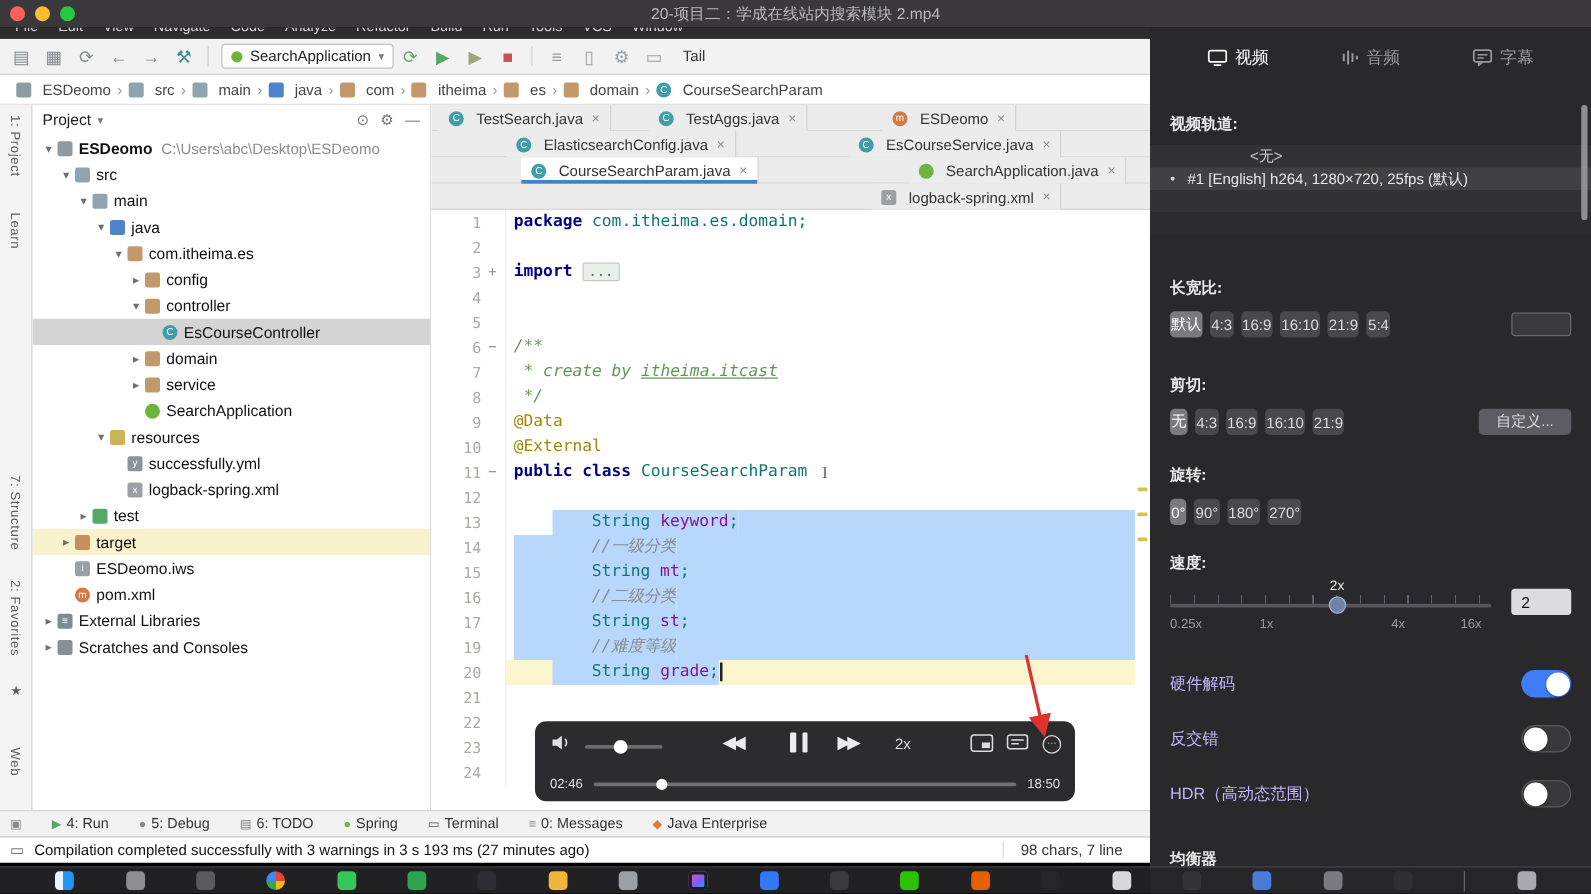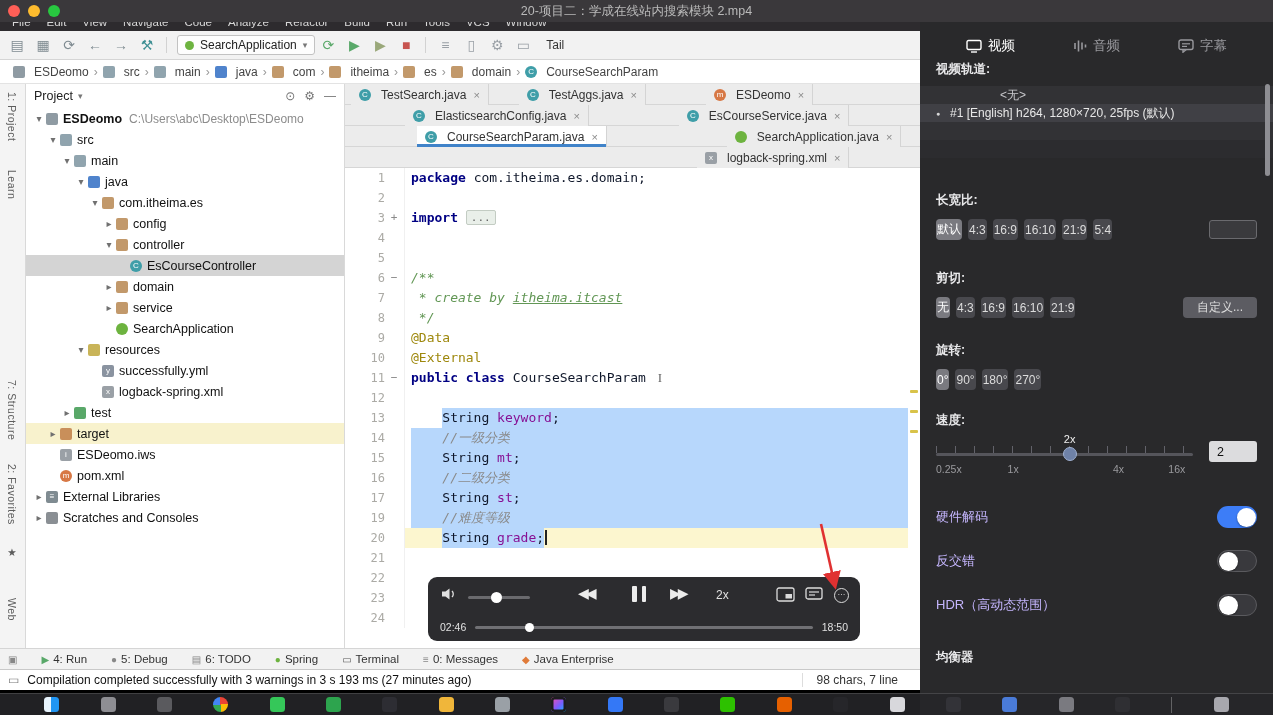--- a/index.html
+++ b/index.html
@@ -785,7 +785,7 @@
         </span>
       </div>
 
-    <div class="ptitle" style="">视频轨道:</div>
+    <div class="ptitle" style="margin-top:30px">视频轨道:</div>
     <div class="tracklist">
         <div class="trackrow">
           <span style="flex: 0 0 auto; width: 64px;"></span>

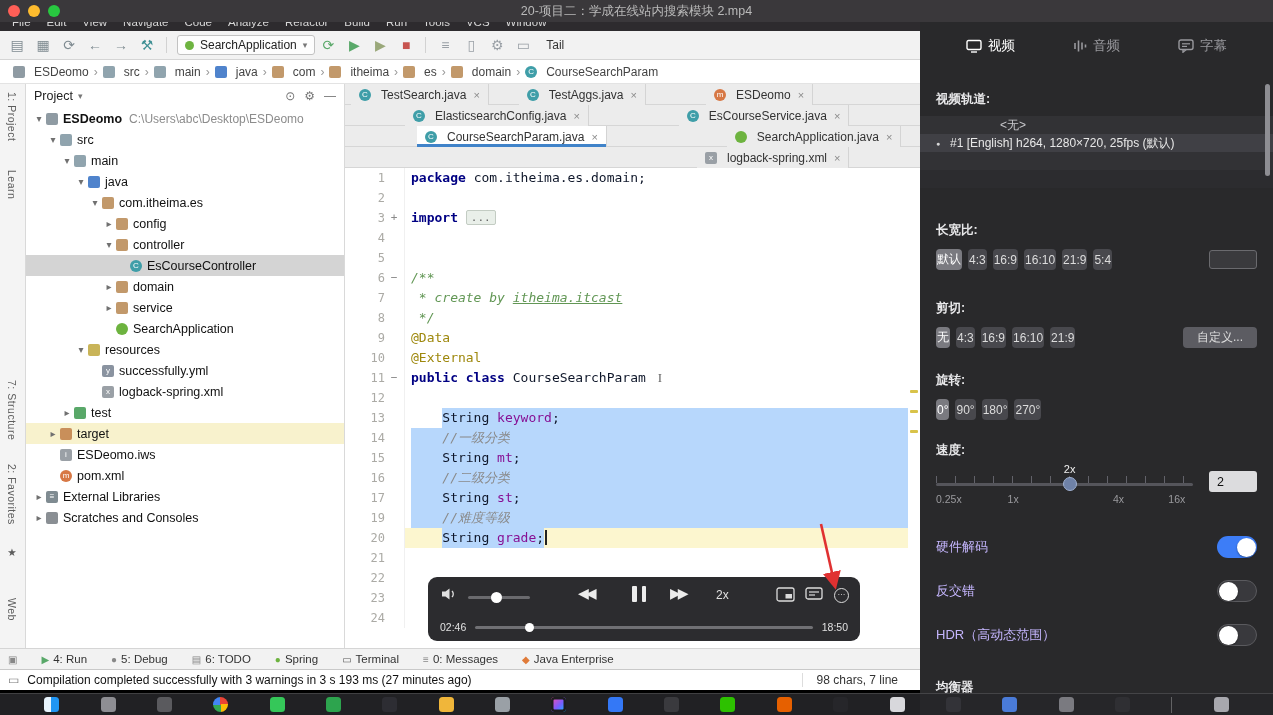--- a/index.html
+++ b/index.html
@@ -75,7 +75,7 @@
   .fillx { flex:1; }
   .selband { background:#b7d7fc; display:inline-flex; }
   .tk-kw{color:#000083;font-weight:bold}
-  .tk-pl{color:#0f172a}
+  .tk-pl{color:#0f766e}
   .tk-ann{color:#9e880d}
   .tk-cmt{color:#8a8a8a;font-style:italic}
   .tk-doc{color:#629755;font-style:italic}

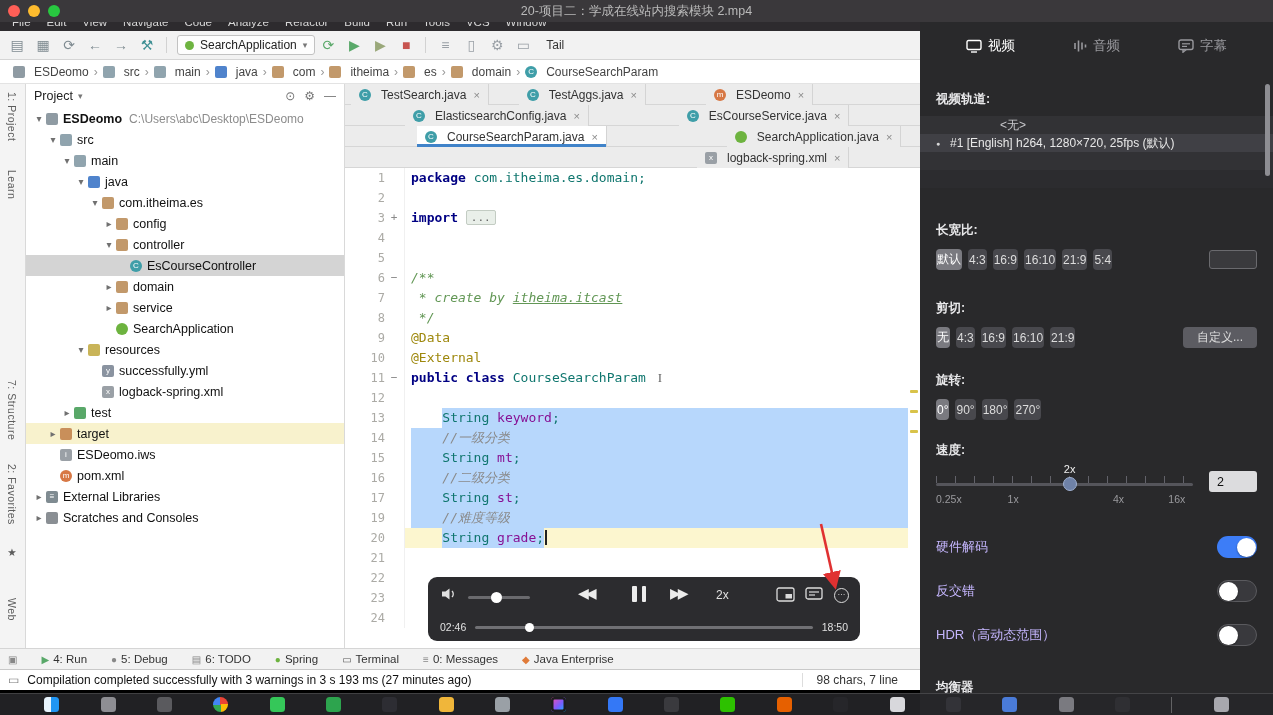--- a/index.html
+++ b/index.html
@@ -73,7 +73,7 @@
   .foldm { display:inline-block; width:18px; text-align:center; color:#8a8a8a; font-size:11px; }
   .code-body { display:flex; flex:1; white-space:pre; padding-left:6px; }
   .fillx { flex:1; }
-  .selband { background:#b7d7fc; display:inline-flex; }
+  .selband { background:#b7d7fc; display:inline-flex;padding-left:31px; }
   .tk-kw{color:#000083;font-weight:bold}
   .tk-pl{color:#0f766e}
   .tk-ann{color:#9e880d}

